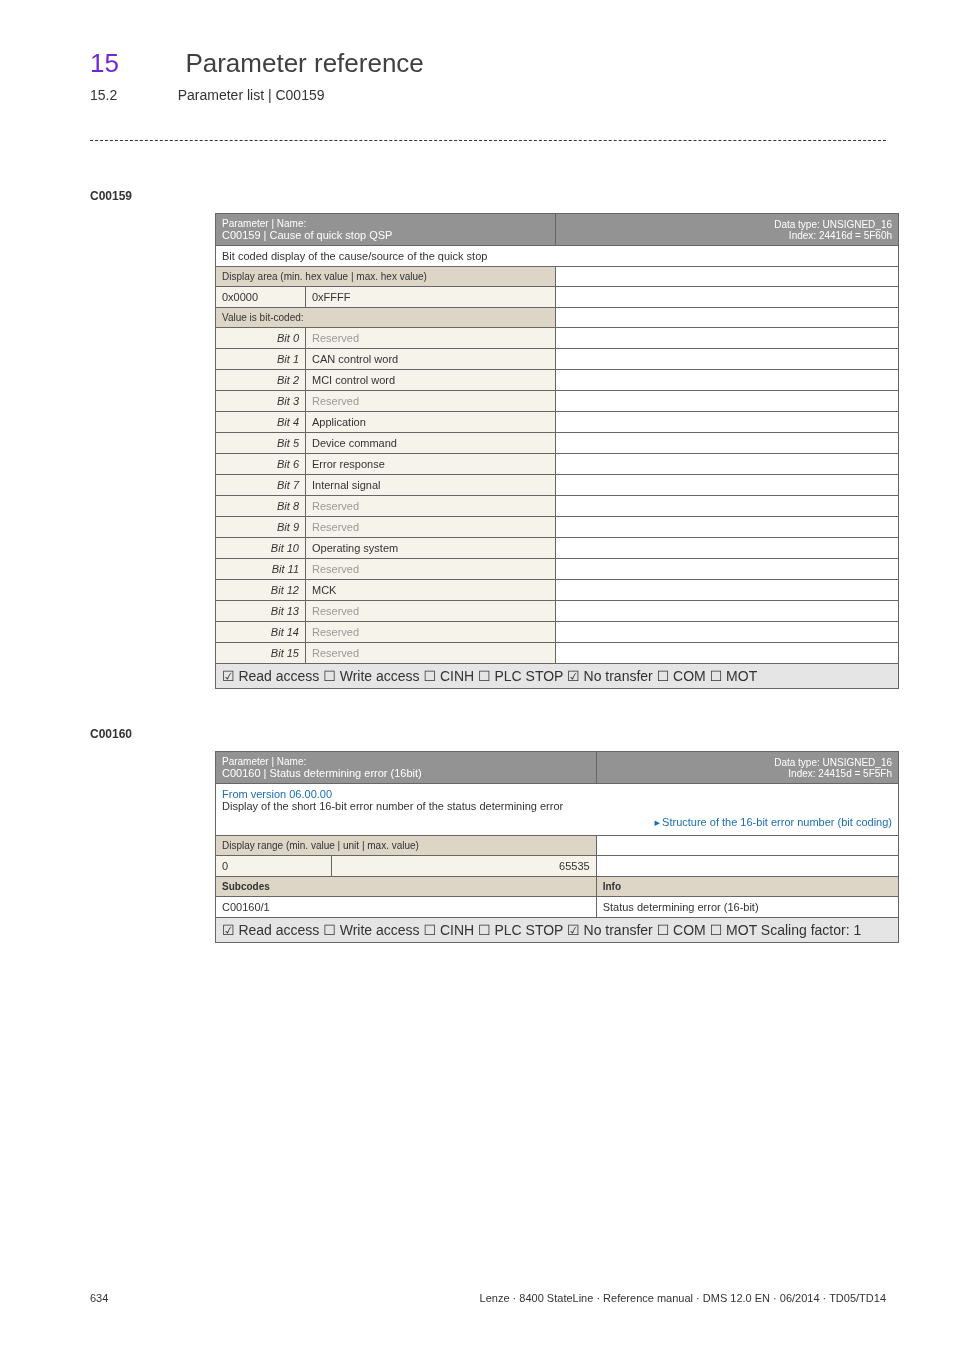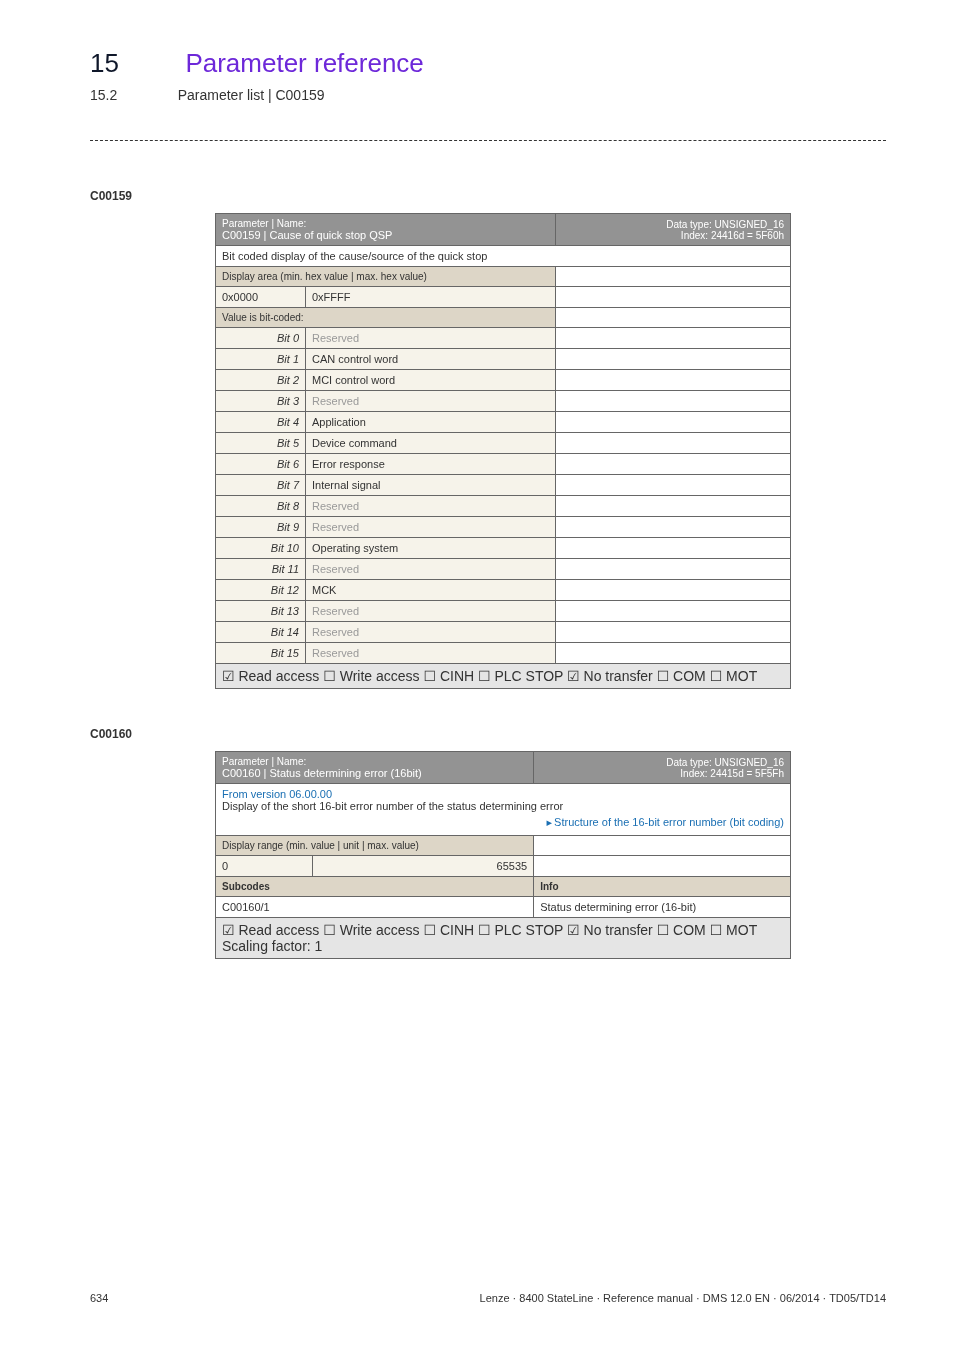--- a/index.html
+++ b/index.html
@@ -17,7 +17,7 @@
     .chapter-number {
       font-size: 26px;
       font-weight: 400;
-      color: #0f172a;
+      color: #6d28d9;
       display: inline-block;
     }
     .chapter-title {

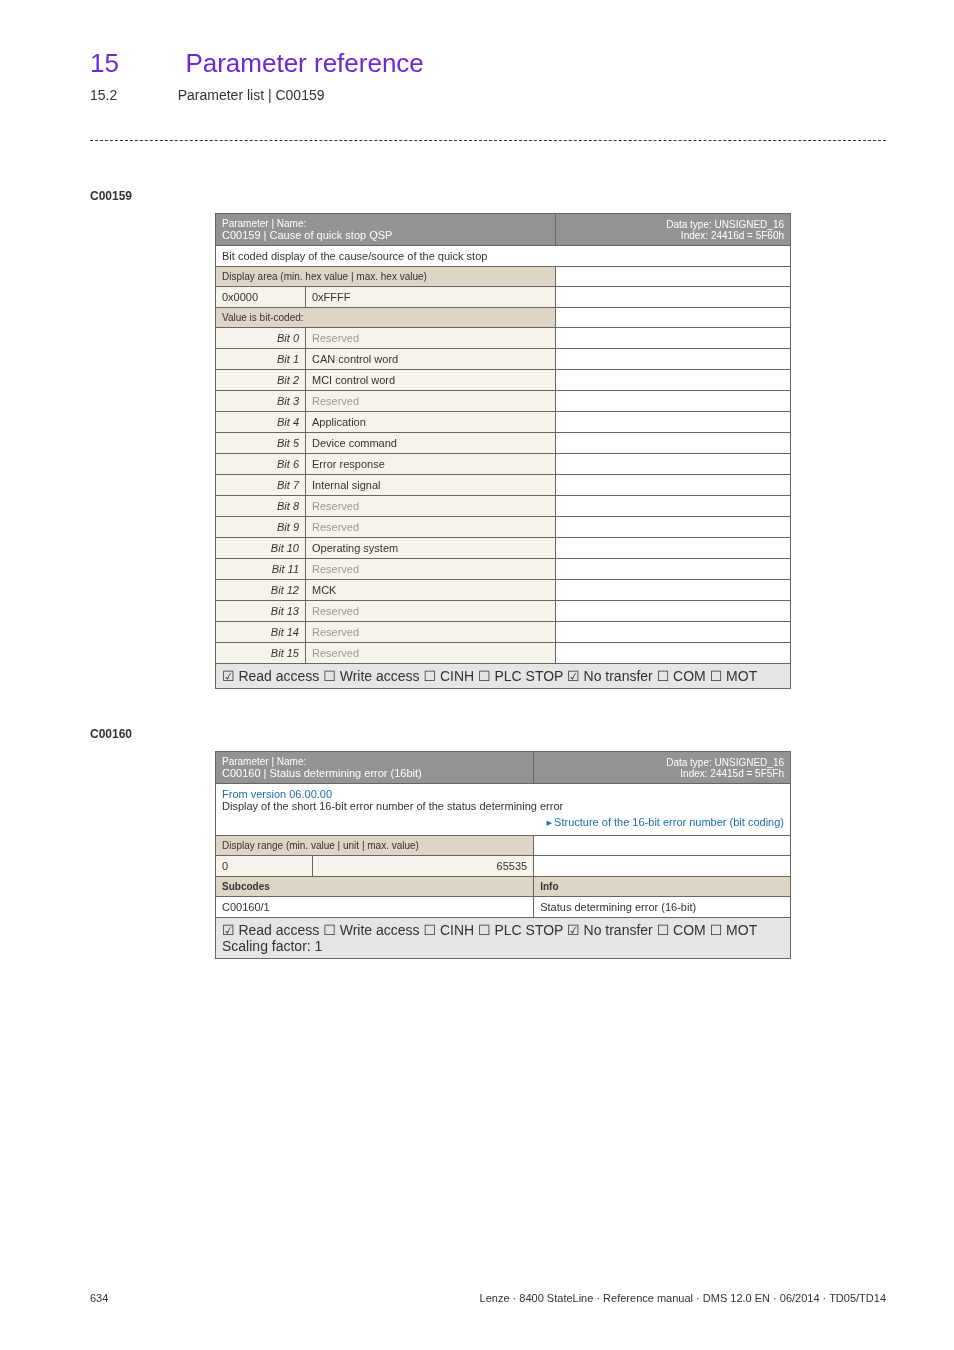--- a/index.html
+++ b/index.html
@@ -23,7 +23,7 @@
     .chapter-title {
       font-size: 26px;
       font-weight: 400;
-      color: #6d28d9;
+      color: #404040;
       display: inline-block;
       margin-left: 62px;
     }

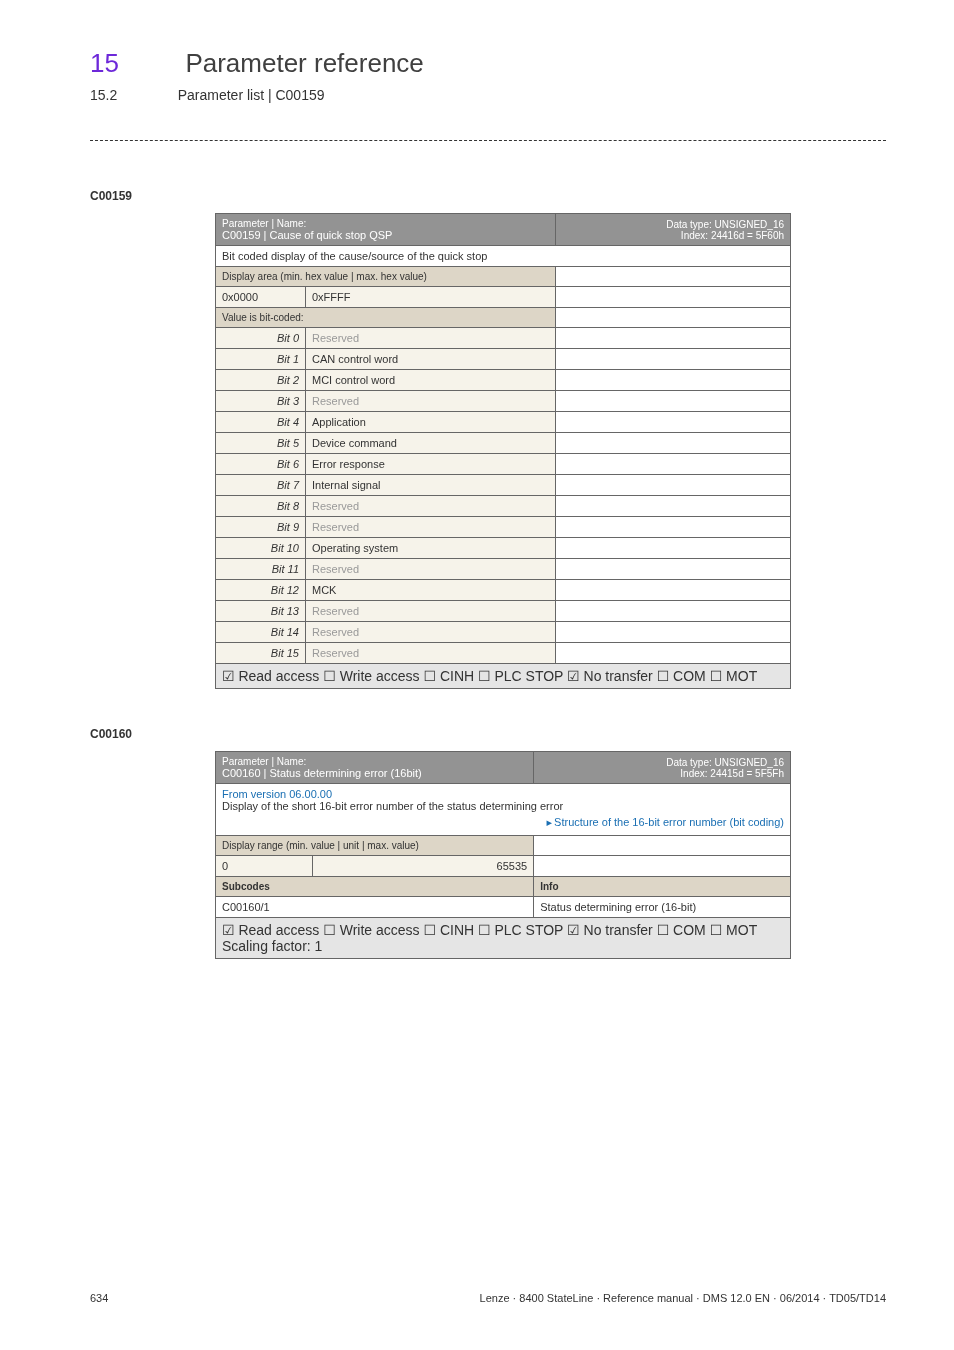--- a/index.html
+++ b/index.html
@@ -58,7 +58,7 @@
     }
     table.param-table {
       border-collapse: collapse;
-      width: 576px;
+      width: 684px;
       font-size: 11px;
       border: 1px solid #333;
       margin-bottom: 38px;

